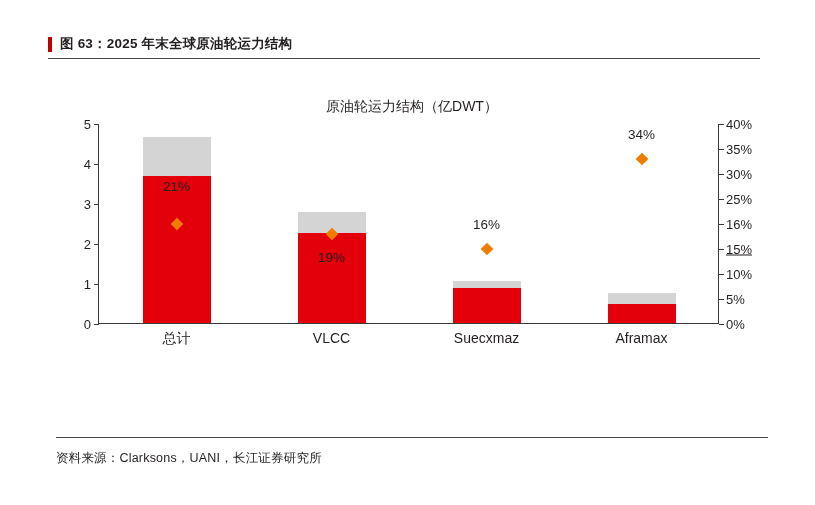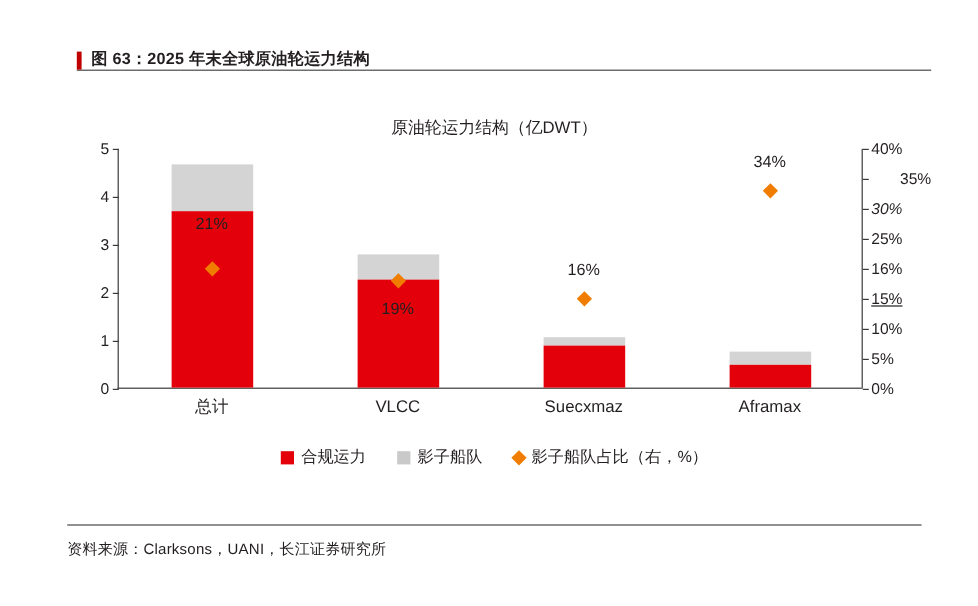--- a/index.html
+++ b/index.html
@@ -19,12 +19,12 @@
   
   .fig-header {
     position: absolute;
-    left: 64px;
+    left: 48px;
     top: 30px;
     width: 712px;
     height: 28px;
     display: flex;
-    align-items: flex-end;
+    align-items: center;
     border-bottom: 1.5px solid #4a4a4a;
   }
   .fig-bar {

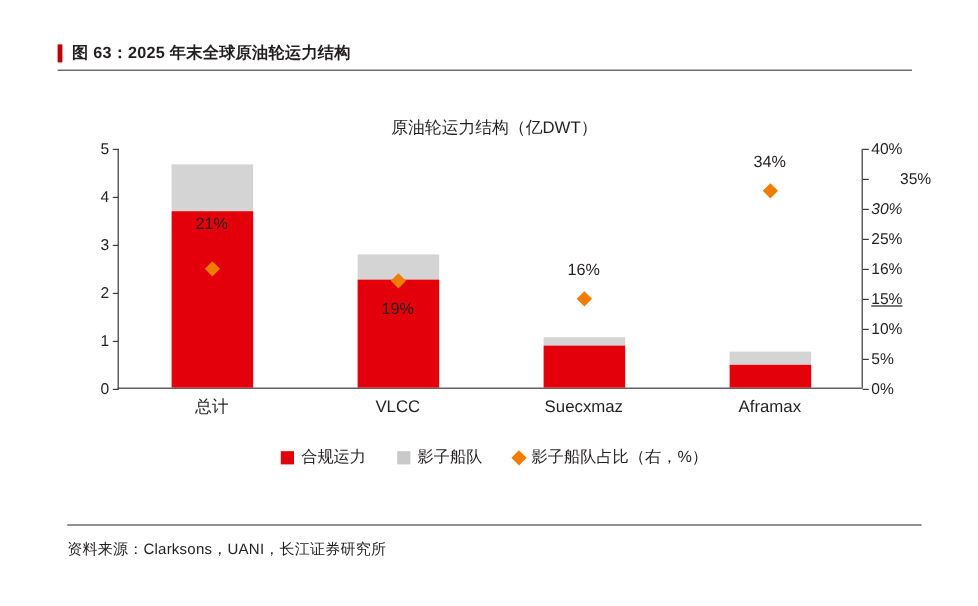--- a/index.html
+++ b/index.html
@@ -246,7 +246,7 @@
         <div class="tickmark-r" style="top: 75px; left: 620px;"></div>
         <div class="ytick-r" style="top: 50px; font-style: italic;">30%</div>
         <div class="tickmark-r" style="top: 50px; left: 620px;"></div>
-        <div class="ytick-r" style="top: 25px; margin-left: 24px;">35%</div>
+        <div class="ytick-r" style="top: 25px;">35%</div>
         <div class="tickmark-r" style="top: 25px; left: 620px;"></div>
         <div class="ytick-r" style="top: 0px;">40%</div>
         <div class="tickmark-r" style="top: 0px; left: 620px;"></div>

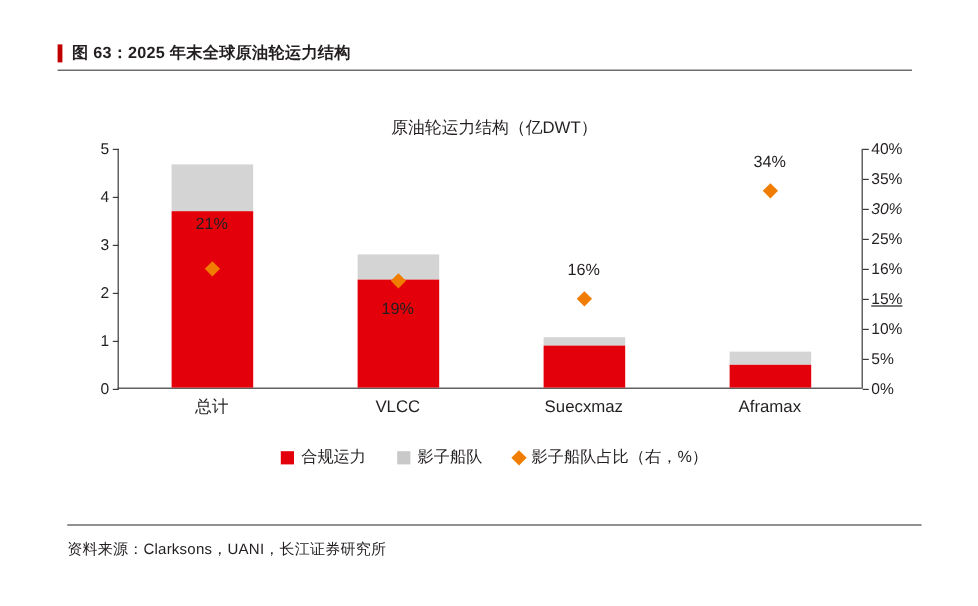--- a/index.html
+++ b/index.html
@@ -244,7 +244,7 @@
         <div class="tickmark-r" style="top: 100px; left: 620px;"></div>
         <div class="ytick-r" style="top: 75px;">25%</div>
         <div class="tickmark-r" style="top: 75px; left: 620px;"></div>
-        <div class="ytick-r" style="top: 50px; font-style: italic;">30%</div>
+        <div class="ytick-r" style="top: 50px;">30%</div>
         <div class="tickmark-r" style="top: 50px; left: 620px;"></div>
         <div class="ytick-r" style="top: 25px;">35%</div>
         <div class="tickmark-r" style="top: 25px; left: 620px;"></div>

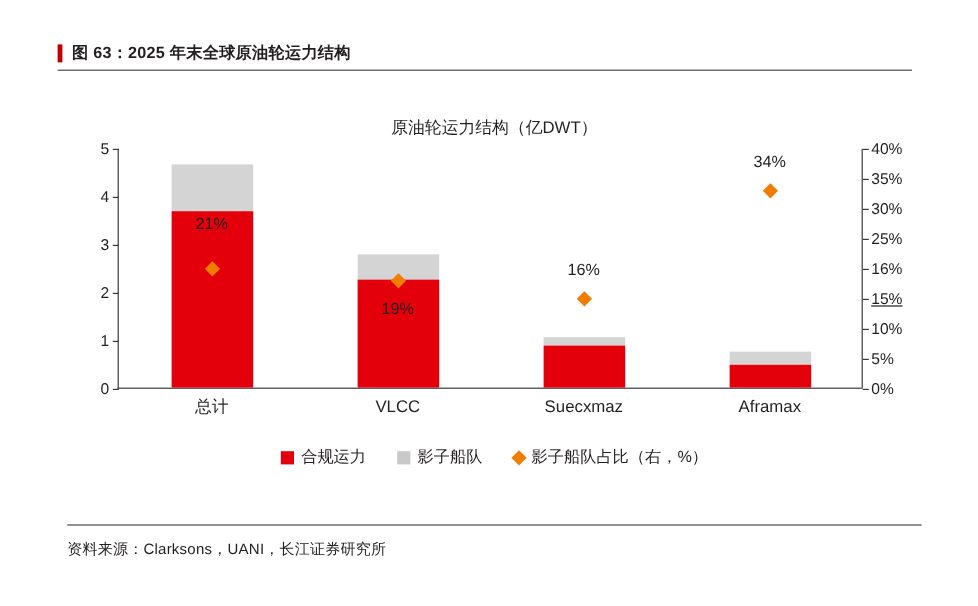--- a/index.html
+++ b/index.html
@@ -283,20 +283,6 @@
 
   </div>
 
-  <div class="legend" id="legend">
-      <div class="legend-item">
-        <span class="sw-square sw-red"></span>
-        <span>合规运力</span>
-      </div>
-      <div class="legend-item">
-        <span class="sw-square sw-grey"></span>
-        <span>影子船队</span>
-      </div>
-      <div class="legend-item">
-        <span class="sw-diamond"></span>
-        <span>影子船队占比（右，%）</span>
-      </div>
-    </div>
 </div>
 
 <div class="footer">

